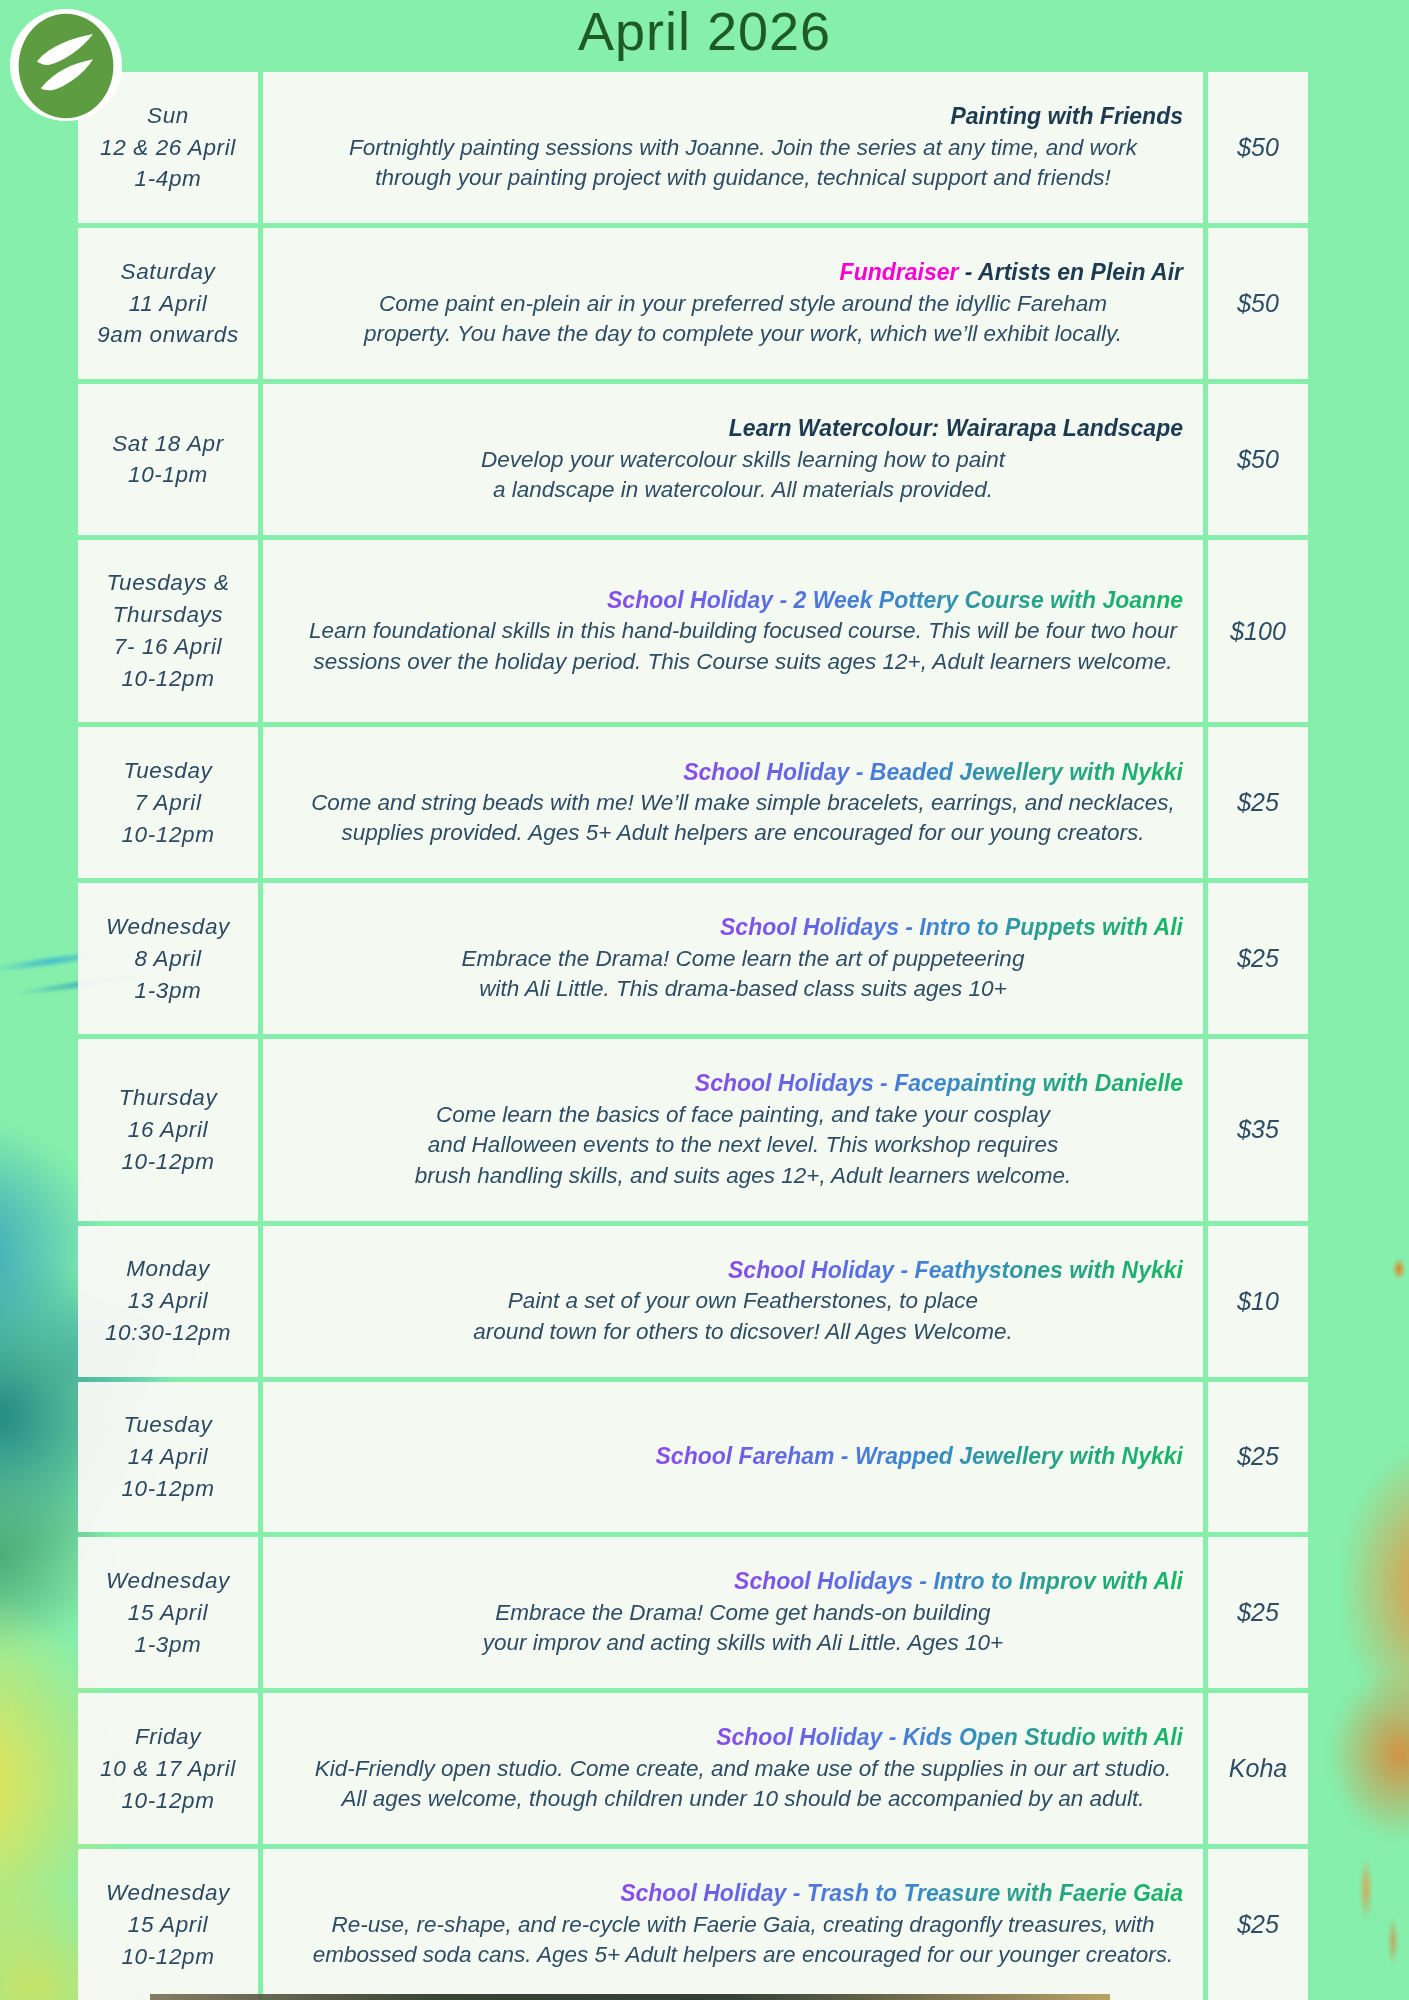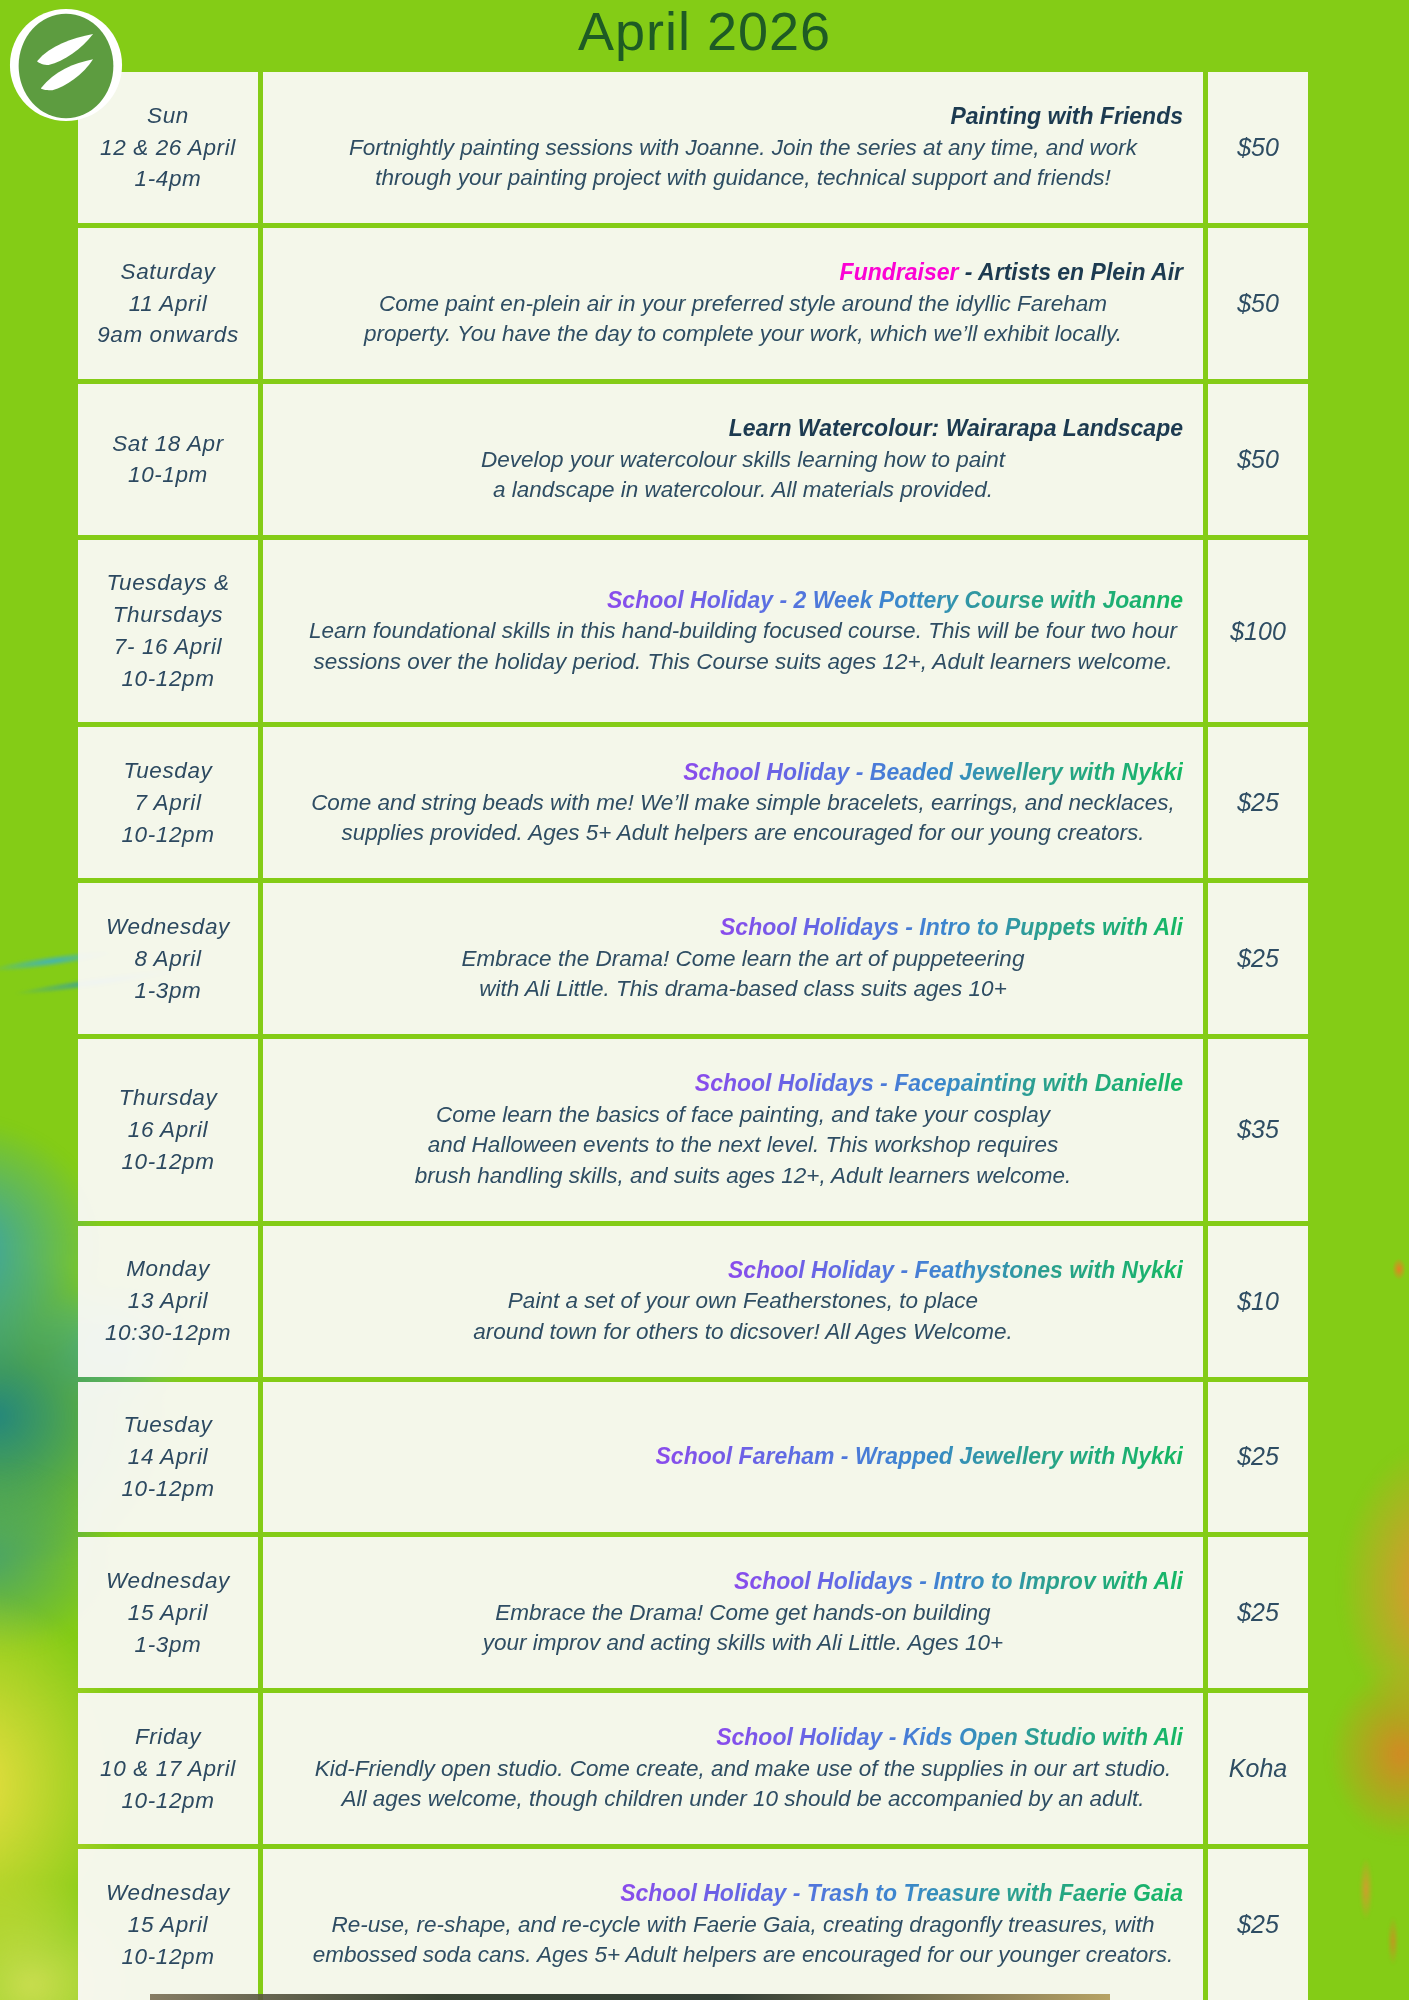--- a/index.html
+++ b/index.html
@@ -6,7 +6,7 @@
   .page {
     position:relative;
     width:1409px; height:2000px;
-    background:#84cc16;
+    background:#86efac;
     overflow:hidden;
     font-family:"Liberation Sans", sans-serif;
     color:#2e4d63;

